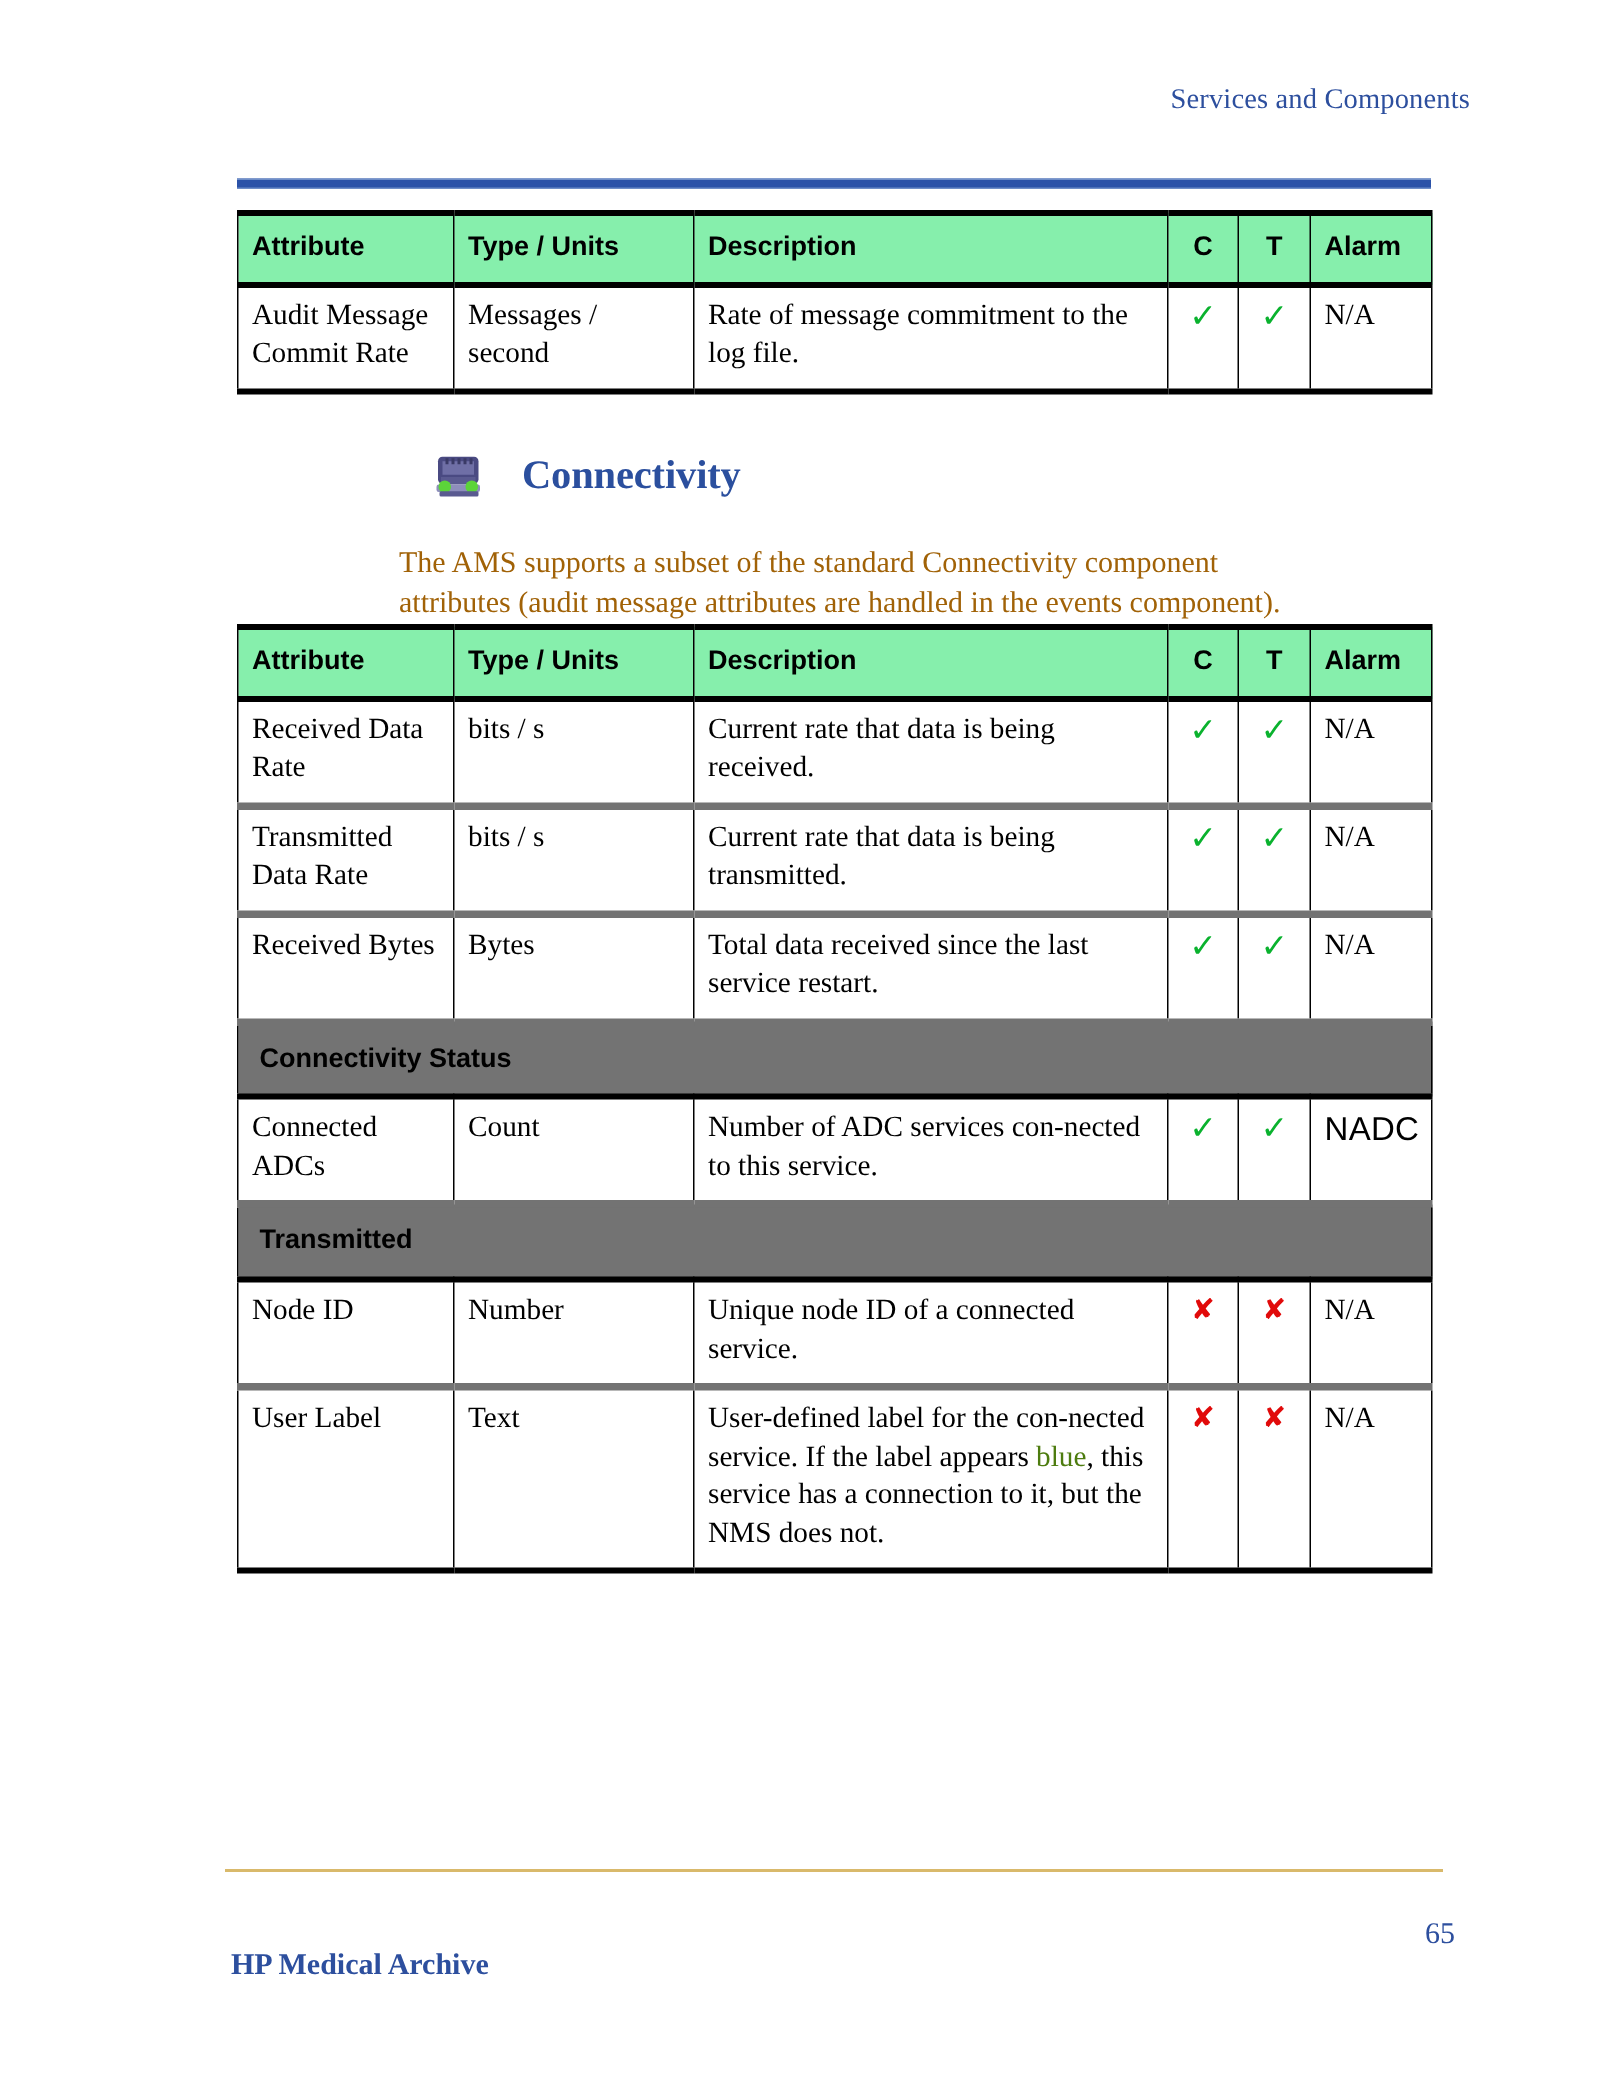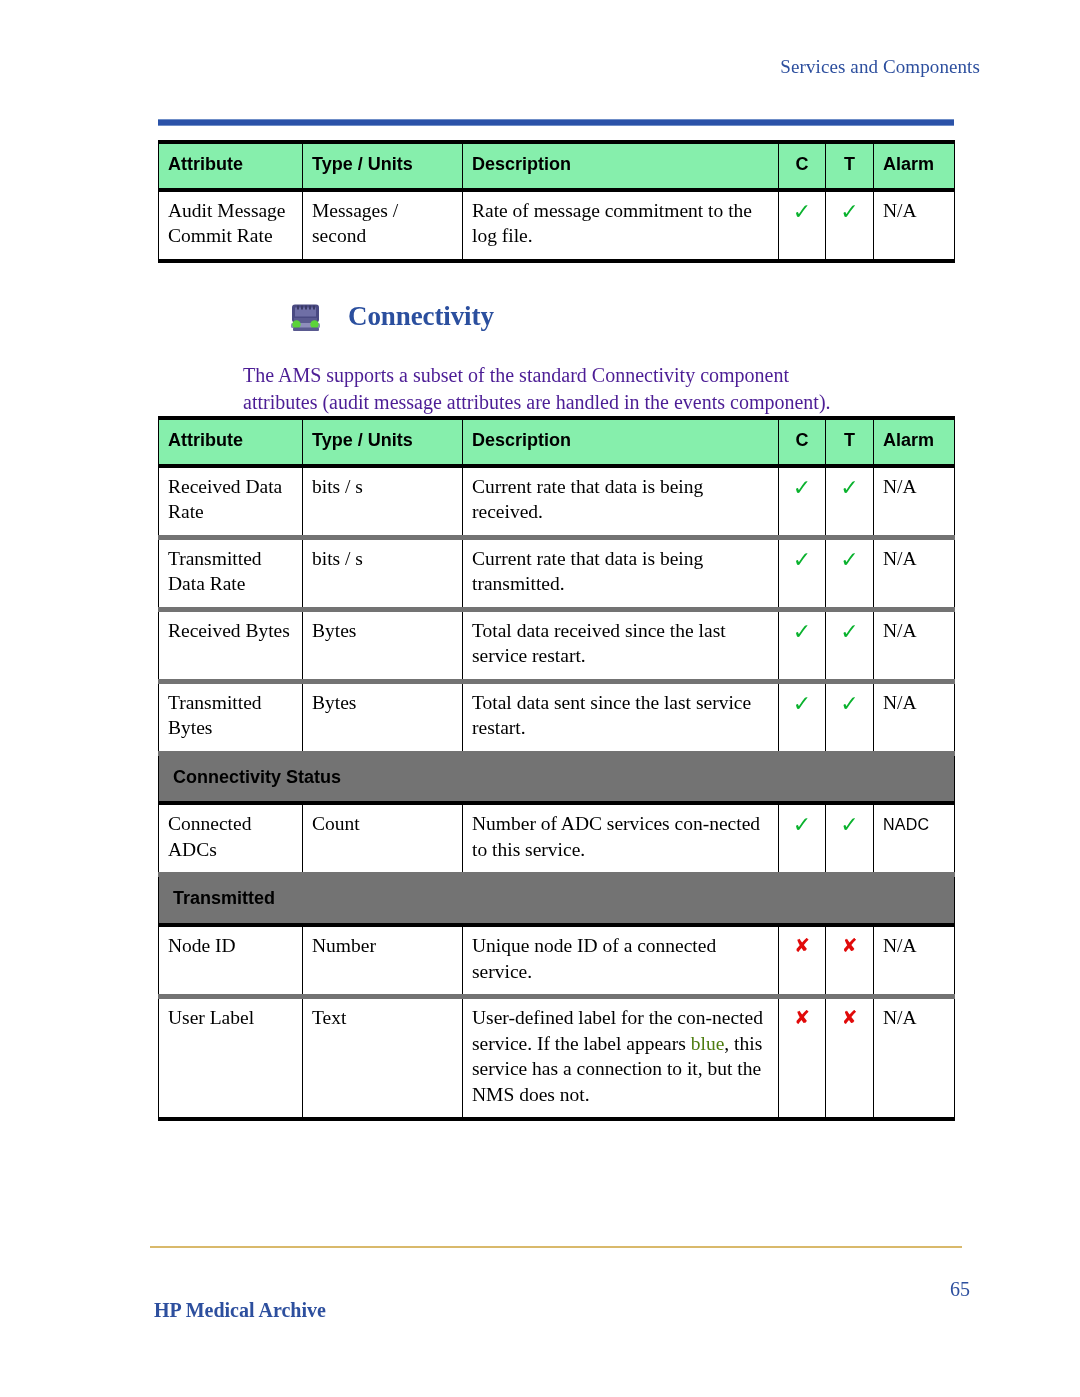--- a/index.html
+++ b/index.html
@@ -182,12 +182,12 @@
     letter-spacing: -0.1px;
   }
   .sec-para {
-    margin: 19px 0 0 85px;
+    margin: 19px 0 0 108px;
     width: 600px;
     font-family: "Liberation Serif", serif;
     font-size: 20px;
     line-height: 1.36;
-    color: #4c1d95;
+    color: #a16207;
   }
 
   

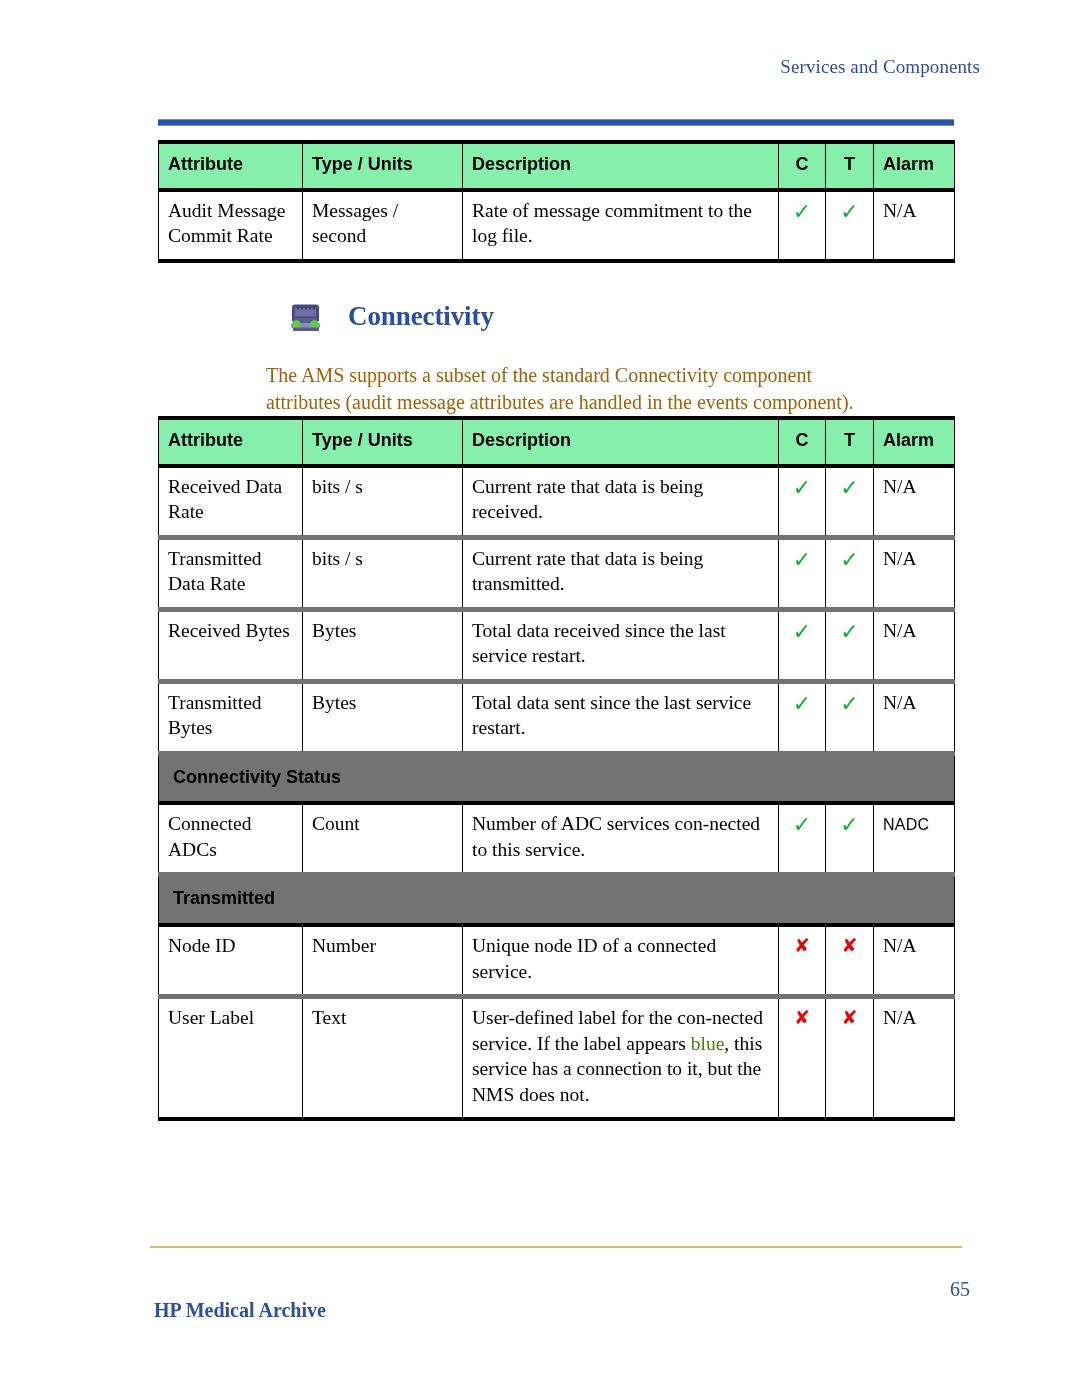--- a/index.html
+++ b/index.html
@@ -324,14 +324,6 @@
           <td class="mark"><span class="yes">✓</span></td>
           <td class="alarm">N/A</td>
         </tr>
-        <tr class="data">
-          <td>Transmitted Bytes</td>
-          <td>Bytes</td>
-          <td>Total data sent since the last service restart.</td>
-          <td class="mark"><span class="yes">✓</span></td>
-          <td class="mark"><span class="yes">✓</span></td>
-          <td class="alarm">N/A</td>
-        </tr>
         <tr class="section">
           <td colspan="6">Connectivity Status</td>
         </tr>

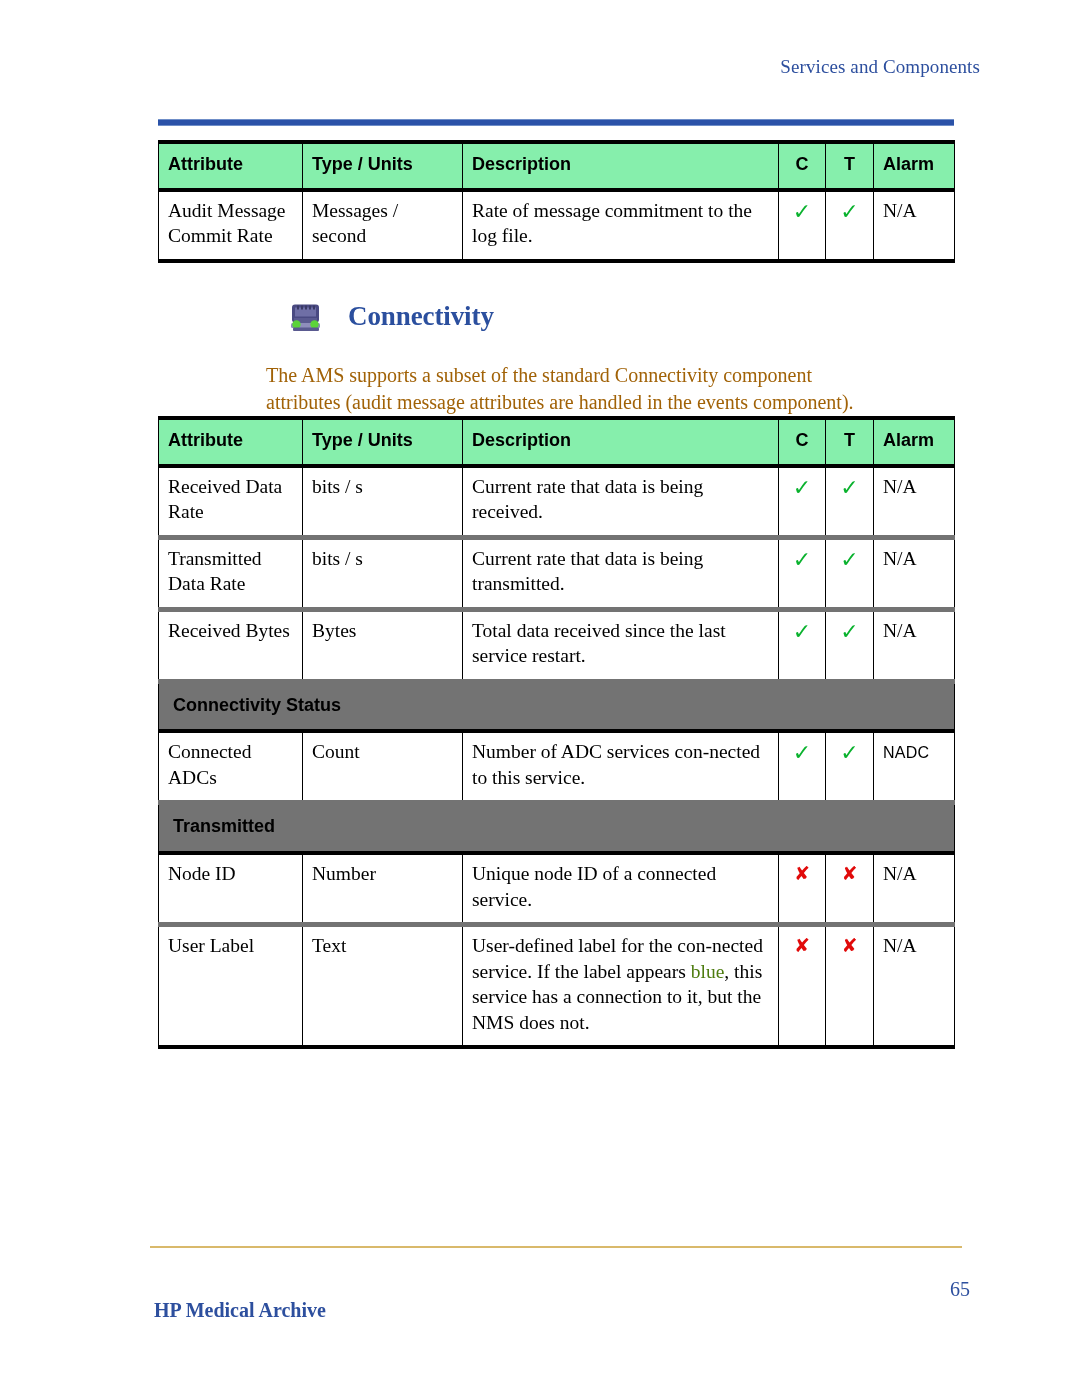--- a/index.html
+++ b/index.html
@@ -137,7 +137,7 @@
   }
   td.alarm .code {
     font-family: "Liberation Sans", sans-serif;
-    font-size: 16px;
+    font-size: 22px;
     letter-spacing: .2px;
   }
 

